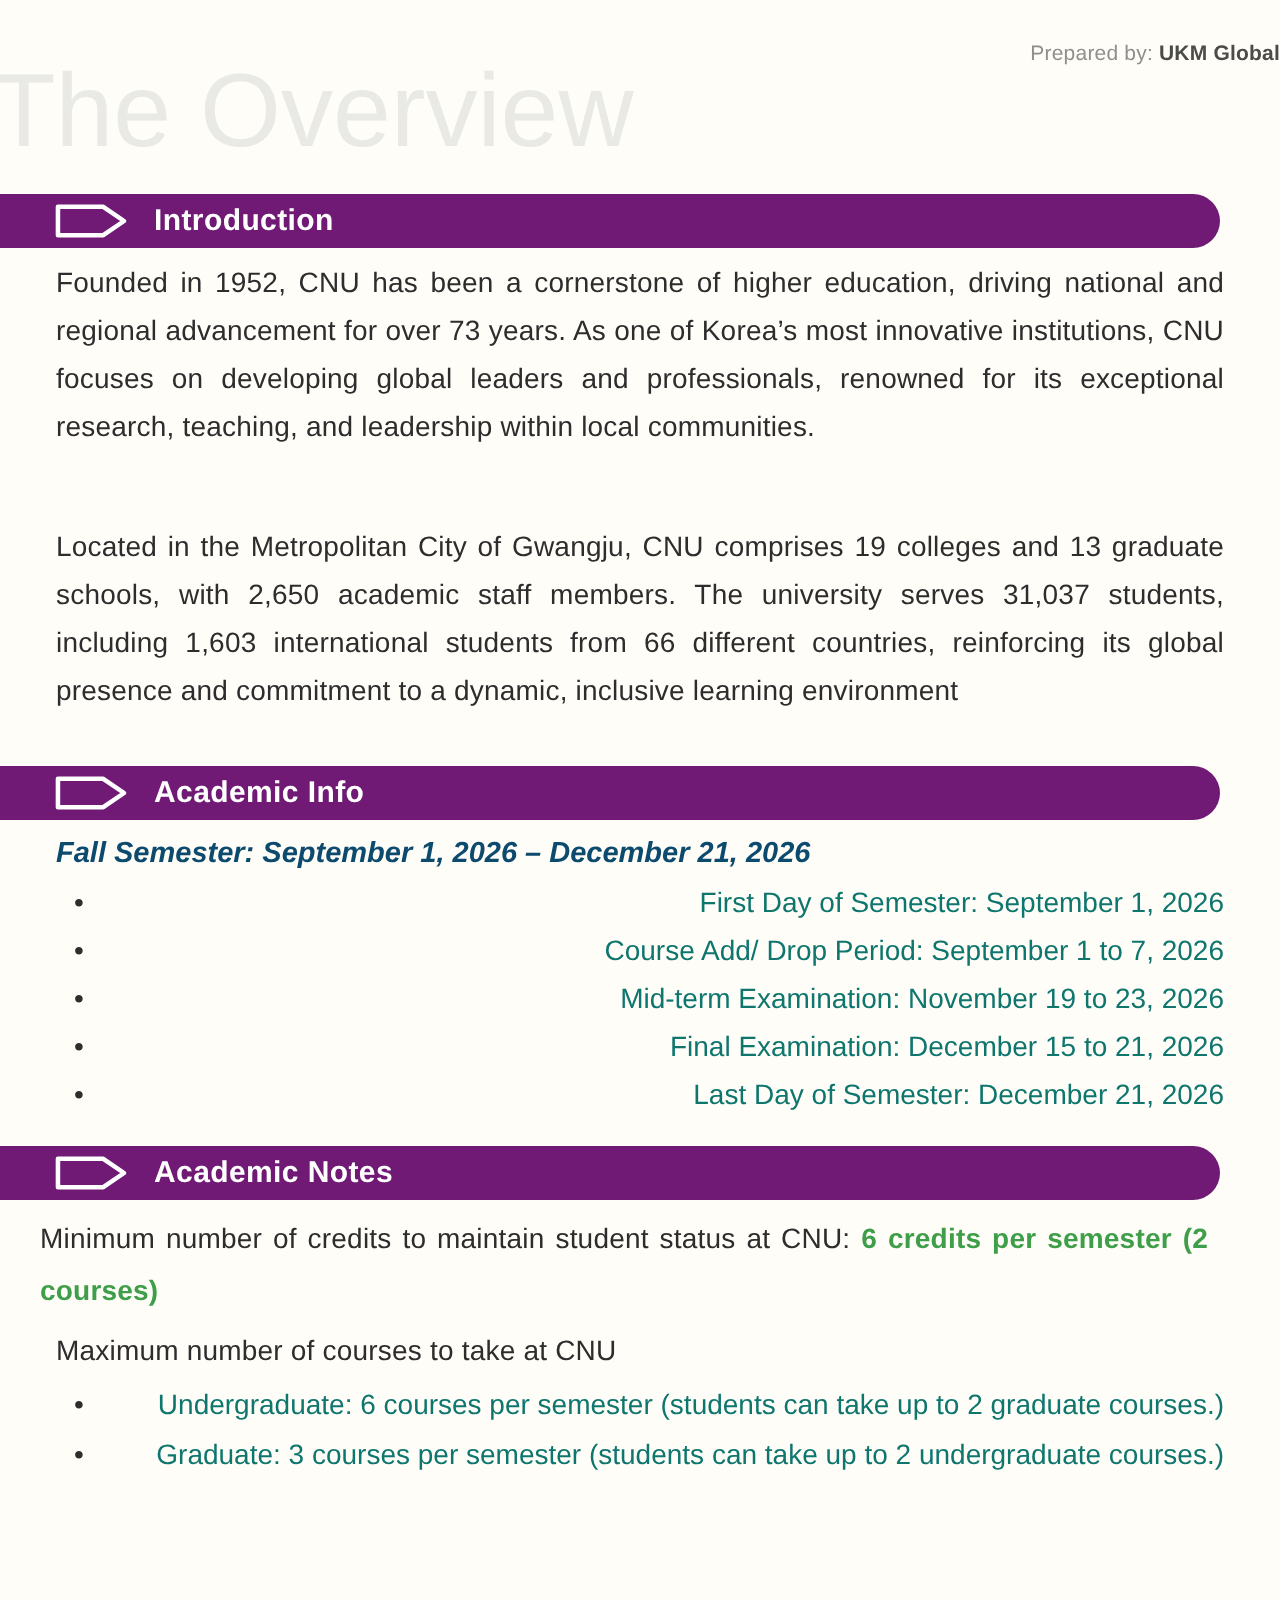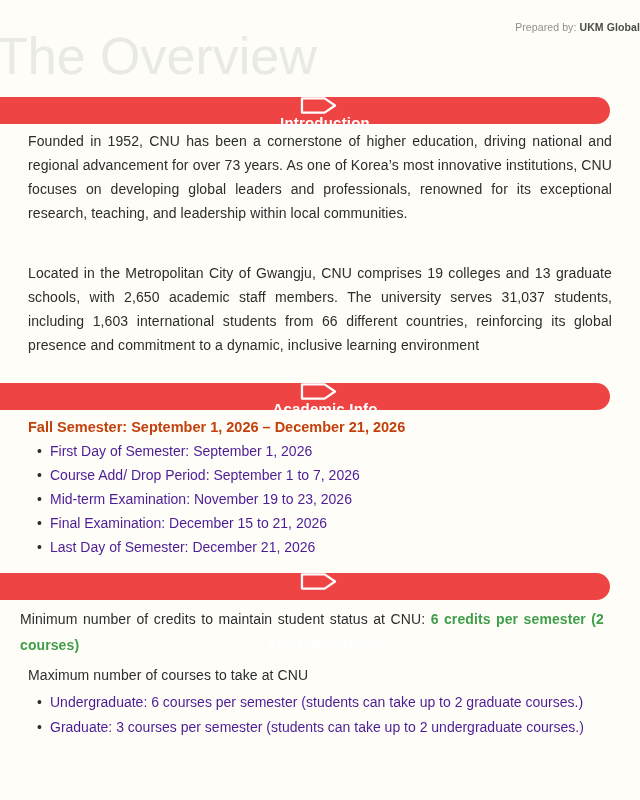--- a/index.html
+++ b/index.html
@@ -49,12 +49,11 @@
   .banner {
     width: 610px;
     height: 27px;
-    background: #ef4444;
+    background: #701a75;
     border-radius: 0 14px 14px 0;
     display: flex;
     align-items: center;
     padding-left: 27px;
-    flex-direction: column;
   }
   .banner .tag-icon {
     width: 37px;

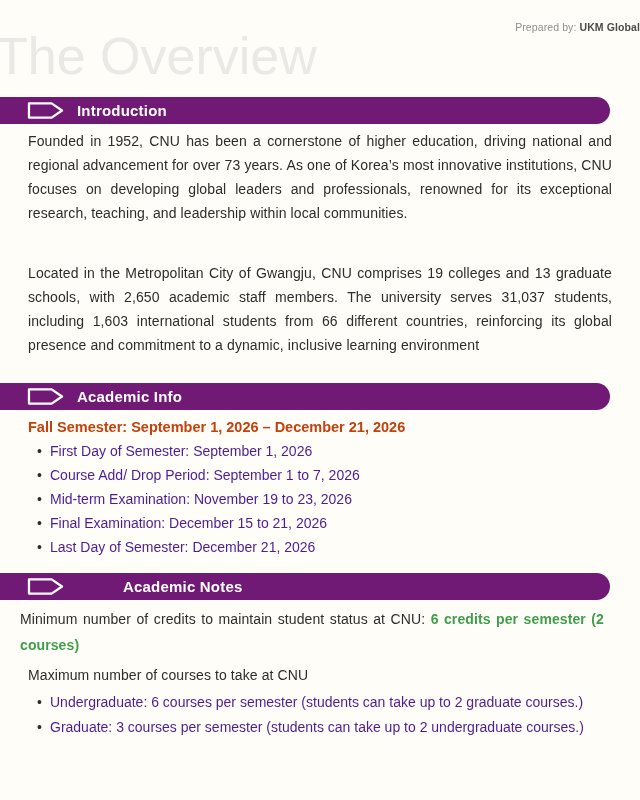--- a/index.html
+++ b/index.html
@@ -90,7 +90,8 @@
     font-size: 14.5px;
     line-height: 20px;
     font-weight: bold;
-    color: #c2410c;
+    color: #0c4a6e;
+    font-style: italic;
   }
 
   ul.dot-list {

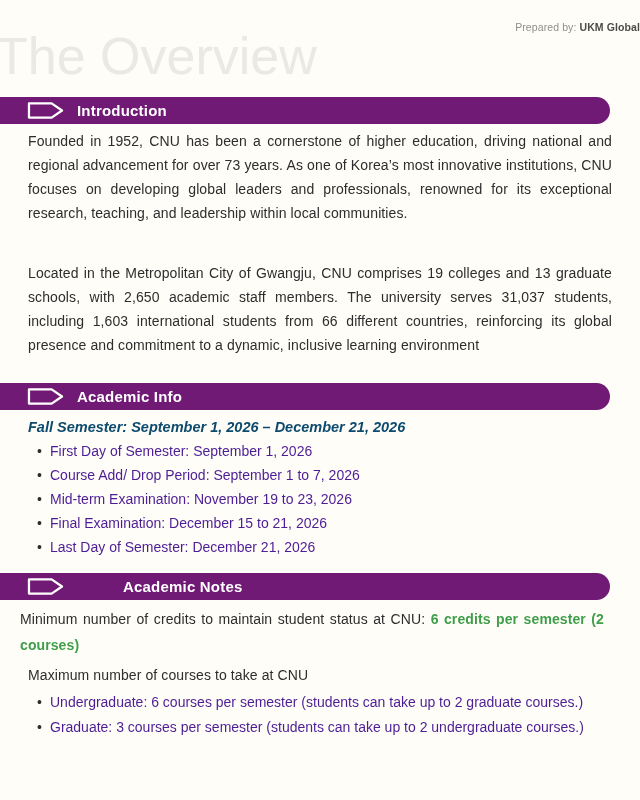--- a/index.html
+++ b/index.html
@@ -104,7 +104,8 @@
     padding-left: 22px;
     font-size: 14px;
     line-height: 24px;
-    color: #4c1d95;
+    color: #0f766e;
+    text-align: right;
   }
   ul.dot-list li::before {
     content: "\2022";

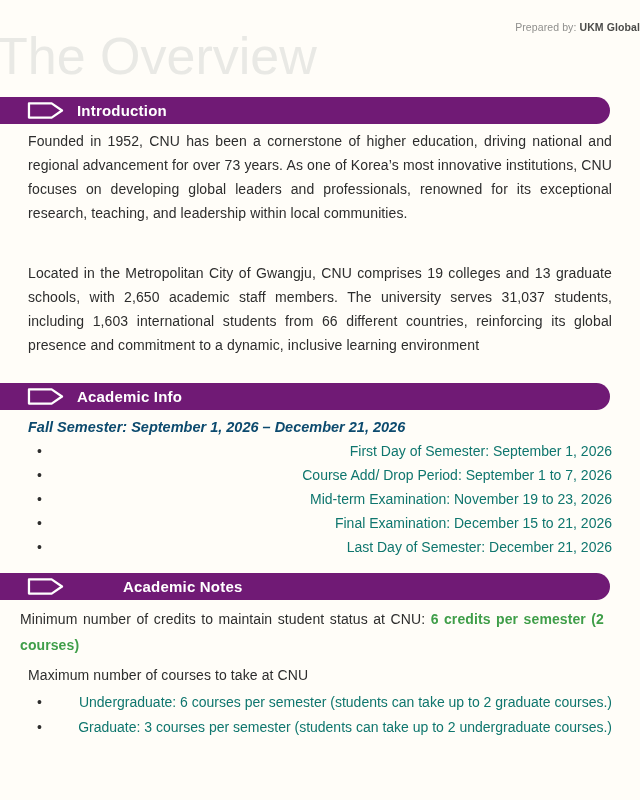--- a/index.html
+++ b/index.html
@@ -71,7 +71,7 @@
   }
   .banner-intro { margin-top: 97px; }
   .banner-info  { margin-top: 26px; }
-  .banner-notes { margin-top: 14px; gap: 46px; }
+  .banner-notes { margin-top: 14px; }
 
   .body-text {
     margin: 0 28px;

